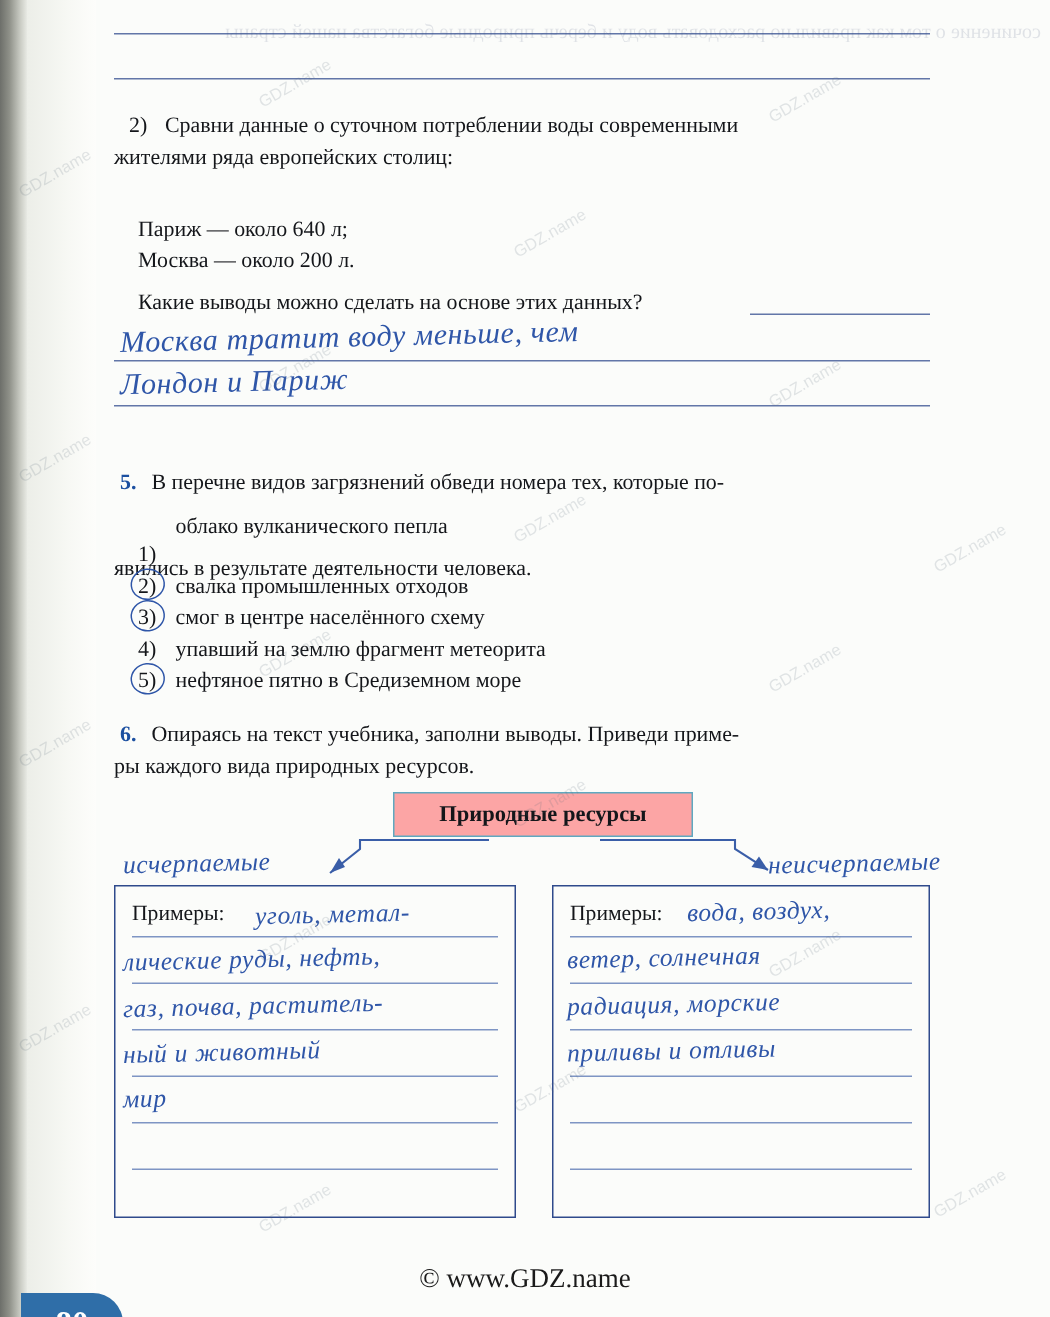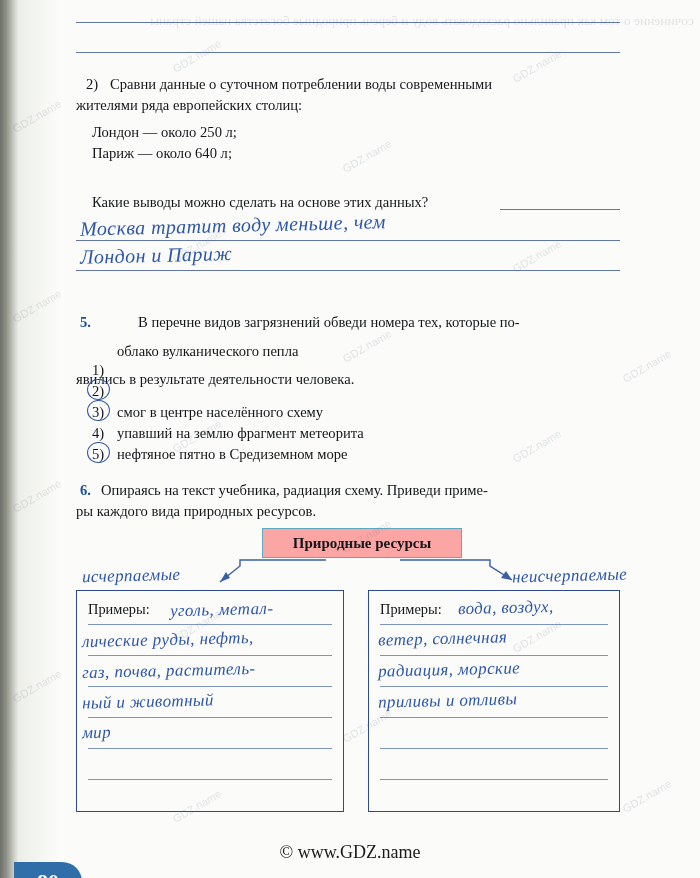--- a/index.html
+++ b/index.html
@@ -180,7 +180,6 @@
     <div class="txt" style="left:76px; top:95px;">жителями ряда европейских столиц:</div>
     <div class="txt" style="left:110px; top:74px;">Сравни данные о суточном потреблении воды современными</div>
 
-    <div class="txt" style="left:92px; top:122px;">Лондон — около 250 л;</div>
     <div class="txt" style="left:92px; top:143px;">Париж — около 640 л;</div>
 
     <div class="txt" style="left:92px; top:192px;">Какие выводы можно сделать на основе этих данных?</div>

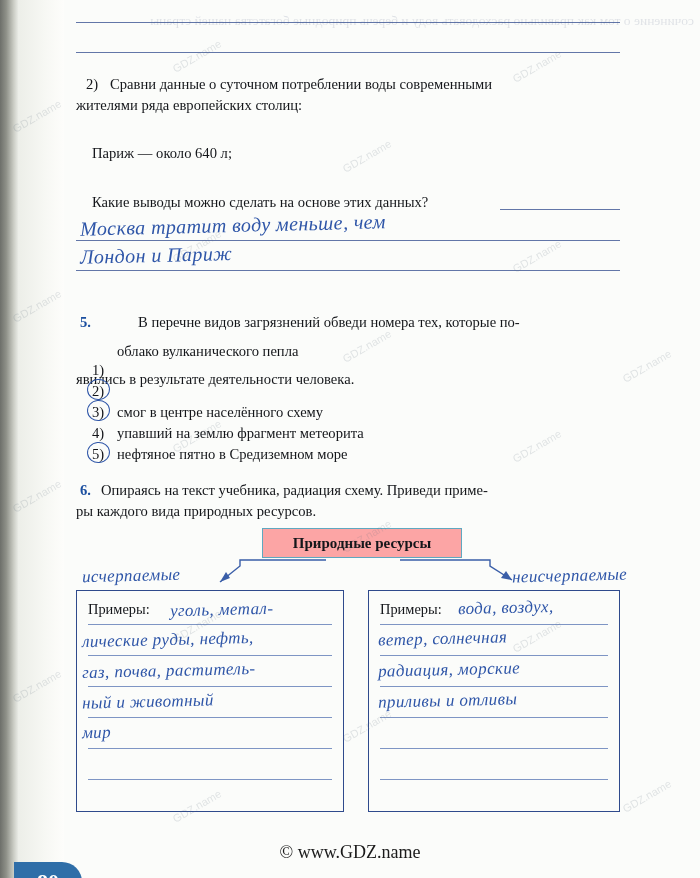--- a/index.html
+++ b/index.html
@@ -181,6 +181,7 @@
     <div class="txt" style="left:110px; top:74px;">Сравни данные о суточном потреблении воды современными</div>
 
     <div class="txt" style="left:92px; top:143px;">Париж — около 640 л;</div>
+    <div class="txt" style="left:92px; top:164px;">Москва — около 200 л.</div>
 
     <div class="txt" style="left:92px; top:192px;">Какие выводы можно сделать на основе этих данных?</div>
     <div class="rule" style="left:500px; top:209px; width:120px;"></div>

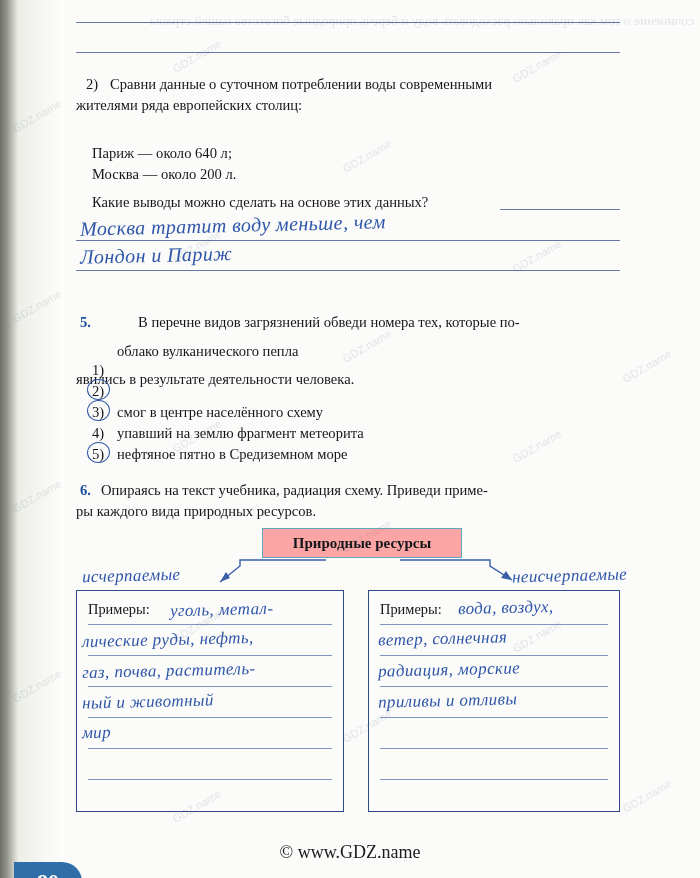--- a/index.html
+++ b/index.html
@@ -193,7 +193,7 @@
     <div class="hand" style="left:80px; top:244px;">Лондон и Париж</div>
 
     <div class="txt num" style="left:80px; top:312px;">5.</div>
-    <div class="txt" style="left:101px; top:312px;margin-left:37px;">В перечне видов загрязнений обведи номера тех, которые по-</div>
+    <div class="txt" style="left:101px; top:312px;">В перечне видов загрязнений обведи номера тех, которые по-</div>
     <div class="txt" style="left:76px; top:333px;margin-top:36px;">явились в результате деятельности человека.</div>
 
     <div class="txt" style="left:92px; top:360px;">1)</div>

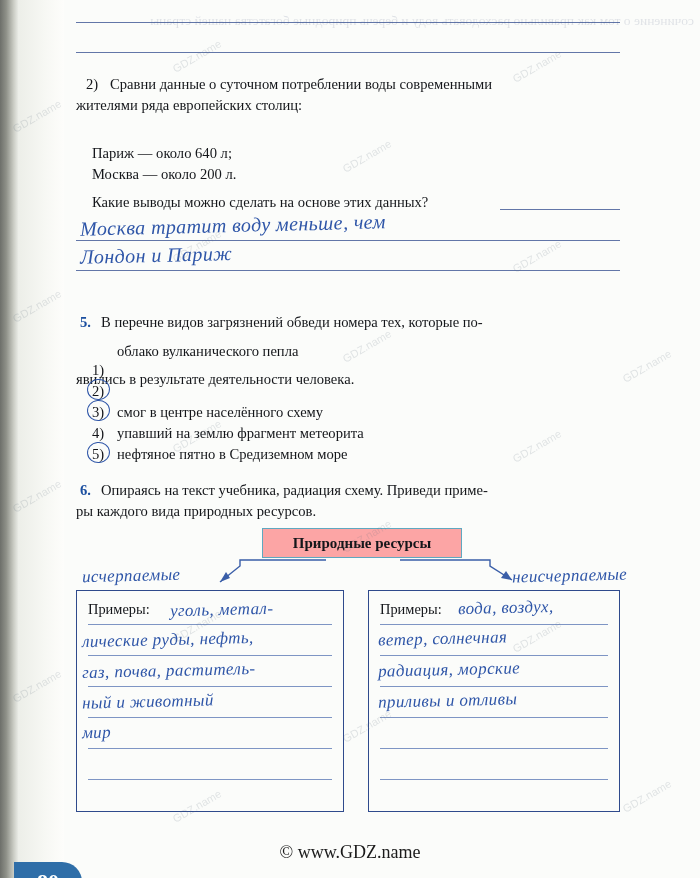--- a/index.html
+++ b/index.html
@@ -201,6 +201,7 @@
 
     <div class="txt" style="left:92px; top:381px;">2)</div>
     <div class="circle-num" style="left:87px; top:379px;"></div>
+    <div class="txt" style="left:117px; top:381px;">свалка промышленных отходов</div>
 
     <div class="txt" style="left:92px; top:402px;">3)</div>
     <div class="circle-num" style="left:87px; top:400px;"></div>

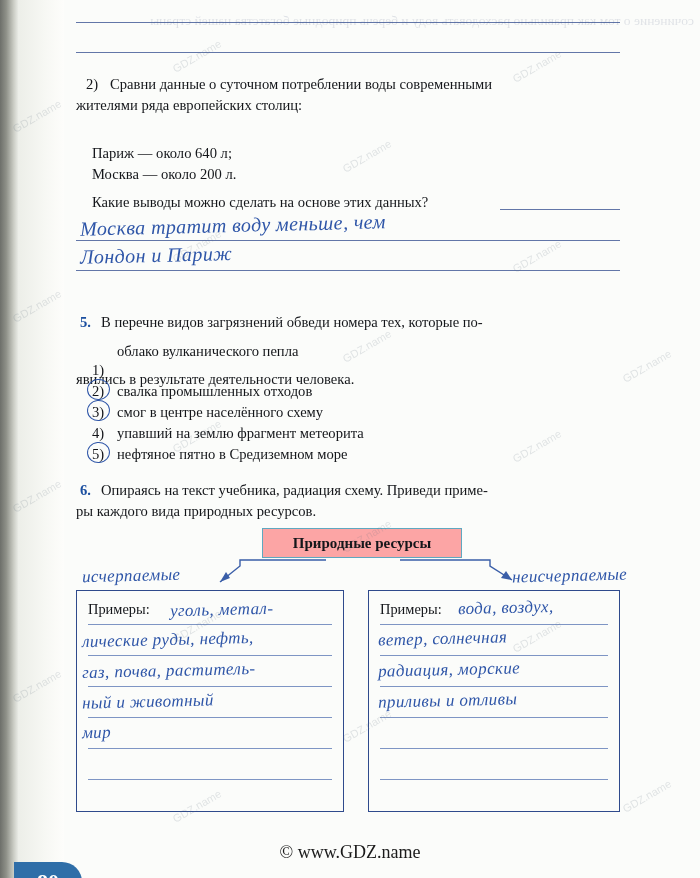--- a/index.html
+++ b/index.html
@@ -215,7 +215,7 @@
     <div class="txt" style="left:117px; top:444px;">нефтяное пятно в Средиземном море</div>
 
     <div class="txt num" style="left:80px; top:480px;">6.</div>
-    <div class="txt" style="left:101px; top:480px;">Опираясь на текст учебника, радиация схему. Приведи приме-</div>
+    <div class="txt" style="left:101px; top:480px;">Опираясь на текст учебника, заполни выводы. Приведи приме-</div>
     <div class="txt" style="left:76px; top:501px;">ры каждого вида природных ресурсов.</div>
 
     <div class="title-box" style="left:262px; top:528px; width:200px; height:30px;">Природные ресурсы</div>

